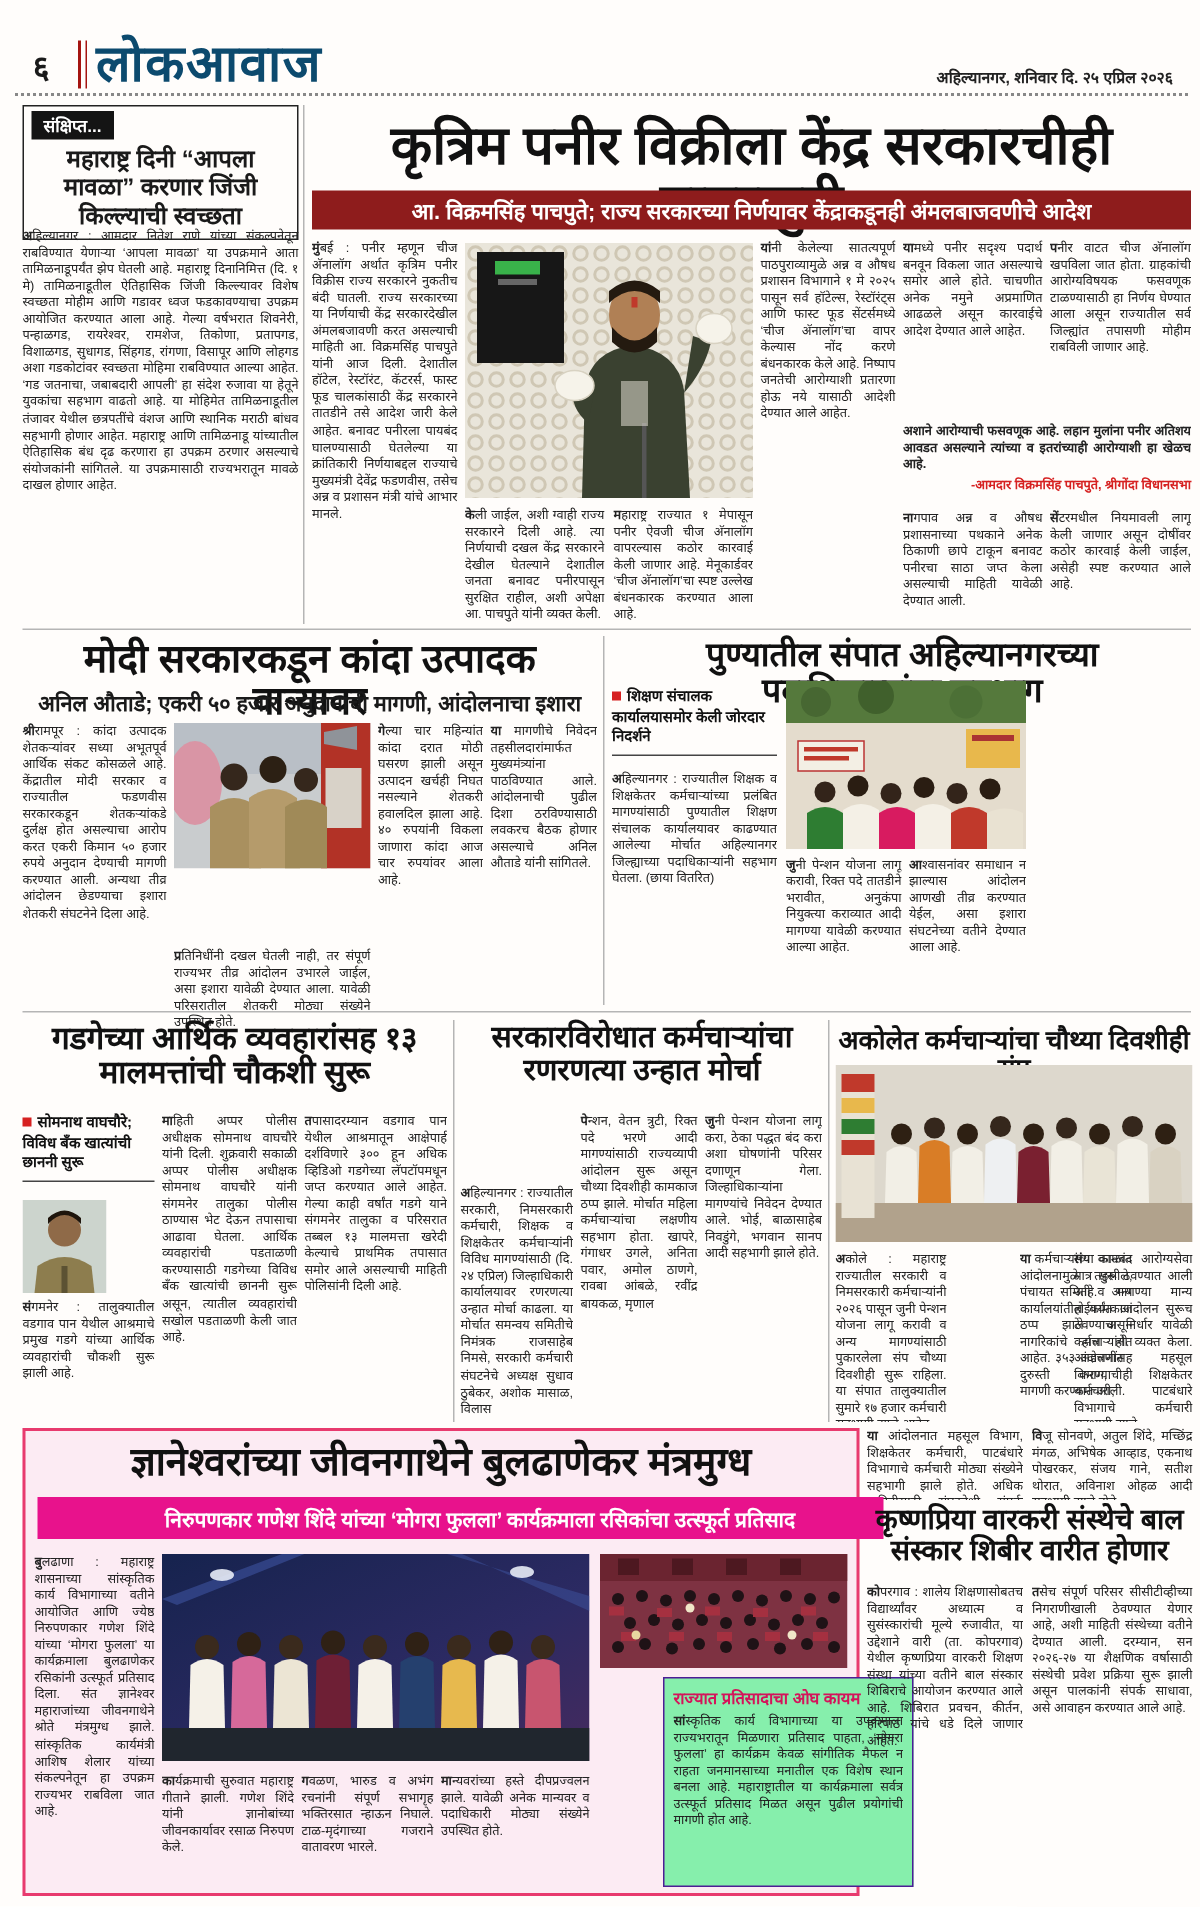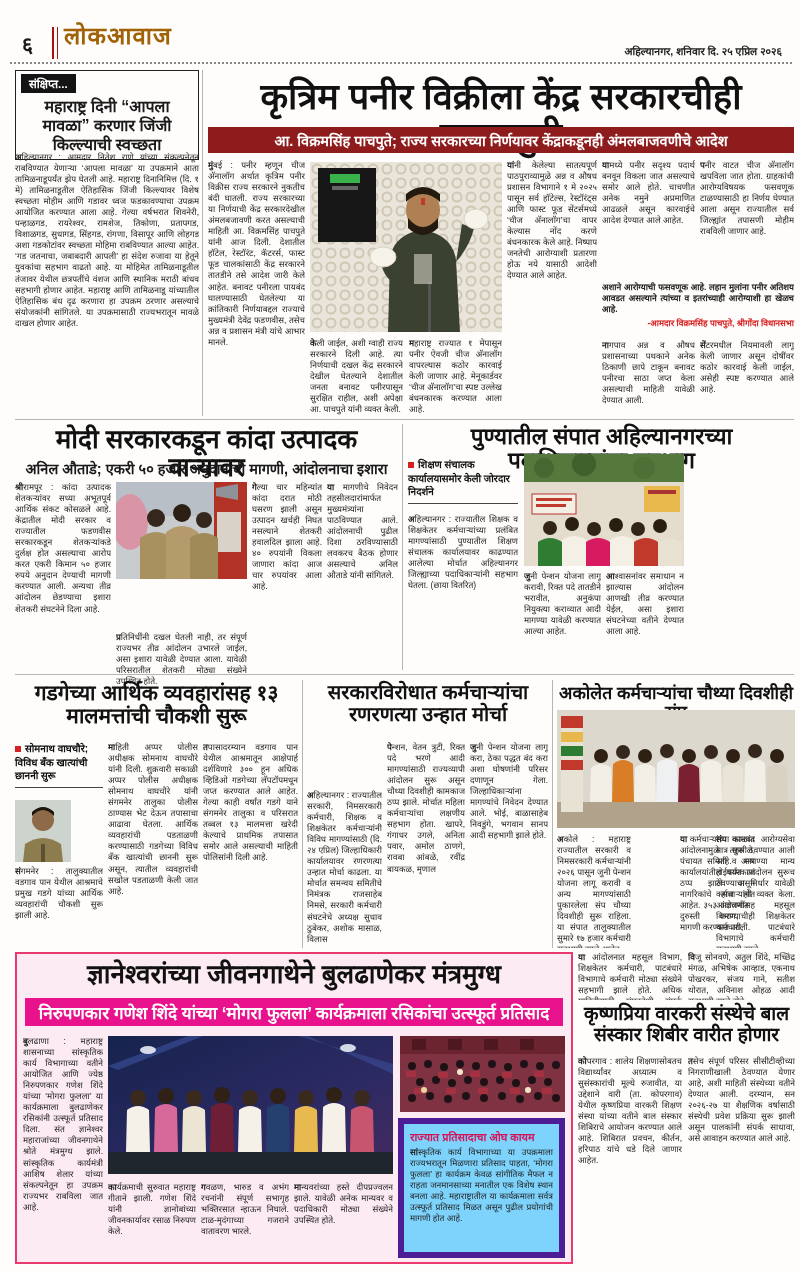--- a/index.html
+++ b/index.html
@@ -32,7 +32,7 @@
 
   <div class="abs" style="left:22px;top:30px;font-size:21px;font-weight:bold;">६</div>
   <div class="abs" style="left:52px;top:27px;height:32px;width:3px;border-left:2px solid #a51410;border-right:1px solid #a51410;"></div>
-  <div class="abs" style="left:64px;top:18px;font-size:24px;font-weight:900;color:#a16207;letter-spacing:1px;">लोकआवाज</div>
+  <div class="abs" style="left:64px;top:18px;font-size:34px;font-weight:900;color:#0c4a6e;letter-spacing:1px;">लोकआवाज</div>
   <div class="abs" style="right:18px;top:44px;font-size:10.5px;font-weight:bold;color:#222;">अहिल्यानगर, शनिवार दि. २५ एप्रिल २०२६</div>
   <div class="abs" style="left:10px;top:62px;width:782px;border-top:2px dotted #888;"></div>
 

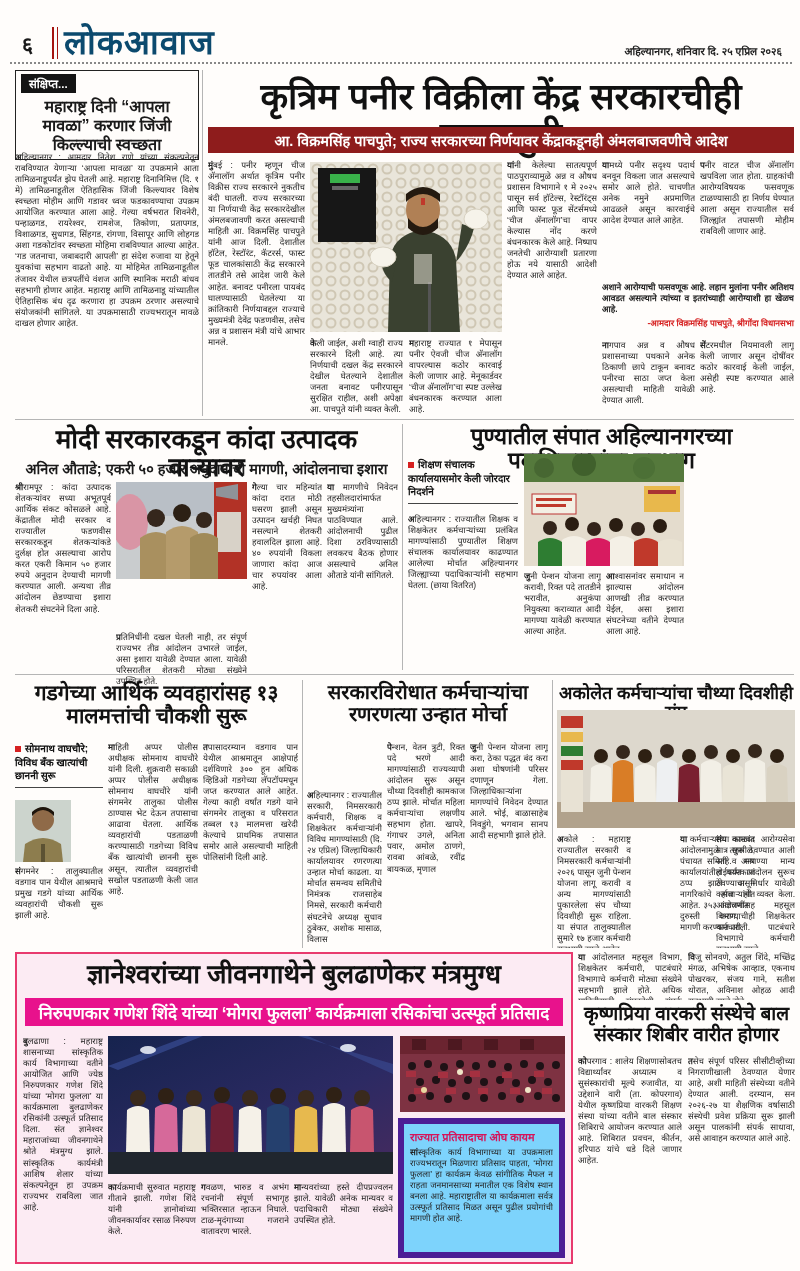--- a/index.html
+++ b/index.html
@@ -17,8 +17,8 @@
   .lead-subbar{background:#8e1c1c;color:#ffffff;font-weight:bold;font-size:14.5px;
                display:flex;align-items:center;justify-content:center;}
   .pink-box{background:#fcebf3;border:2px solid #e83a6e;}
-  .magenta-bar{background:#e8128c;color:#ffffff;font-weight:bold;font-size:17px;
-               display:flex;align-items:center;justify-content:center;}
+  .magenta-bar{background:#e8128c;color:#ffffff;font-weight:bold;font-size:14px;
+               display:flex;align-items:center;justify-content:center;padding-left:26px;}
   .inset{background:#7dd3fc;border:6px solid #4c1d95;padding:5px 6px;}
   .inset h4{margin:0 0 3px 0;font-size:11px;color:#d4145a;}
   .attrib{color:#d62121;font-weight:bold;text-align:right;font-size:8.5px;margin-top:2px;}

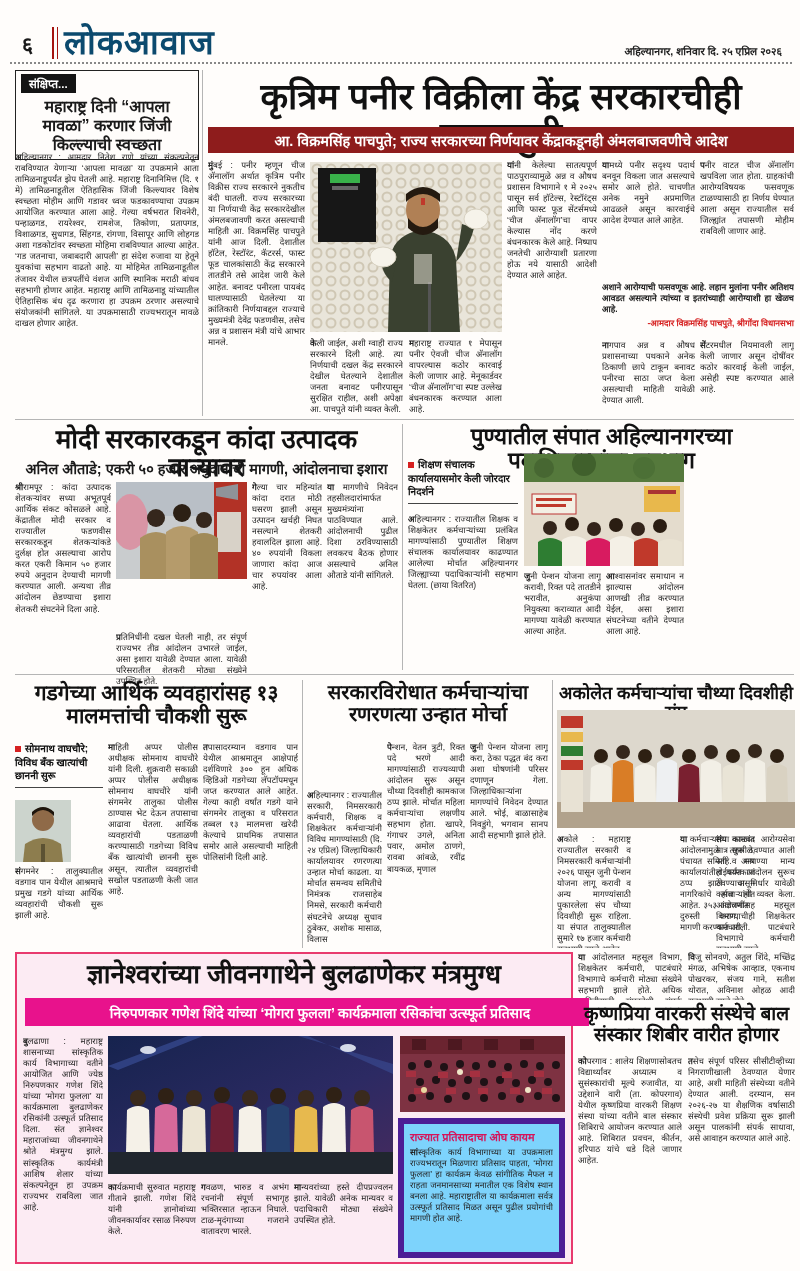--- a/index.html
+++ b/index.html
@@ -19,7 +19,7 @@
   .pink-box{background:#fcebf3;border:2px solid #e83a6e;}
   .magenta-bar{background:#e8128c;color:#ffffff;font-weight:bold;font-size:14px;
                display:flex;align-items:center;justify-content:center;padding-left:26px;}
-  .inset{background:#7dd3fc;border:6px solid #4c1d95;padding:5px 6px;}
+  .inset{background:#86efac;border:1px solid #4c1d95;padding:5px 6px;margin-left:44px;}
   .inset h4{margin:0 0 3px 0;font-size:11px;color:#d4145a;}
   .attrib{color:#d62121;font-weight:bold;text-align:right;font-size:8.5px;margin-top:2px;}
   .label-bar{background:#141414;color:#fff;font-weight:bold;font-size:11.5px;padding:2px 8px;display:inline-block;}

